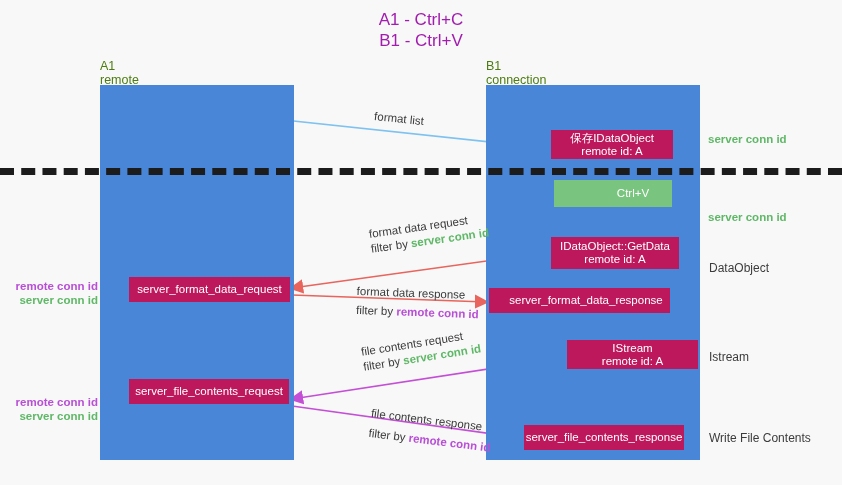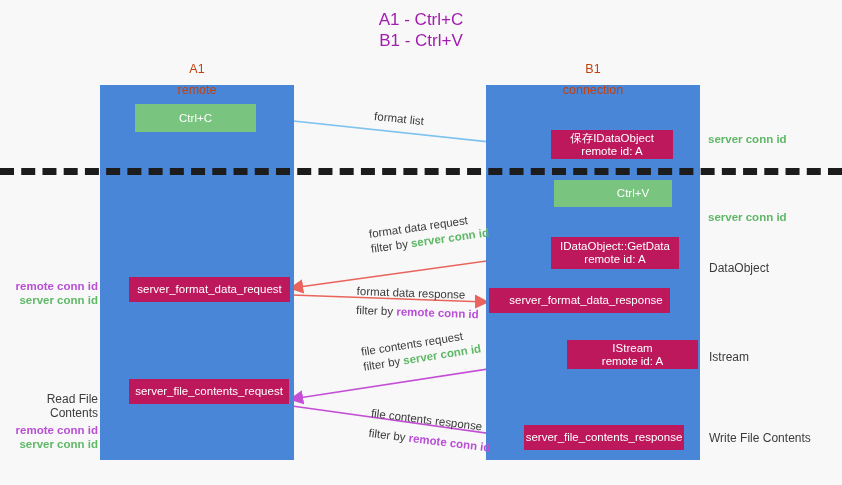--- a/index.html
+++ b/index.html
@@ -23,7 +23,7 @@
 
   
   .colhead{
-    text-align:center;font-size:12.5px;color:#c2410c;line-height:21px;white-space:pre-line;
+    font-size:12.5px;color:#4d7c0f;line-height:14px;white-space:pre-line;
   }
   #head-a1{left:100px;top:59px;width:194px;}
   #head-b1{left:486px;top:59px;width:214px;}

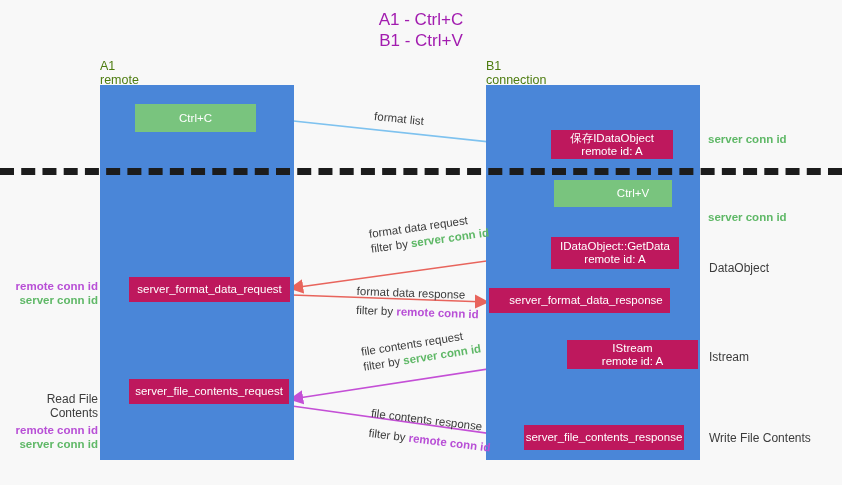--- a/index.html
+++ b/index.html
@@ -110,7 +110,6 @@
   <div class="lane" id="lane-a1"></div>
   <div class="lane" id="lane-b1"></div>
 
-  <div class="box green" style="left:135px;top:104px;width:121px;height:28px;">Ctrl+C</div>
 
   <div class="box orange" style="left:551px;top:130px;width:122px;height:29px;">保存IDataObject
 remote id: A</div>

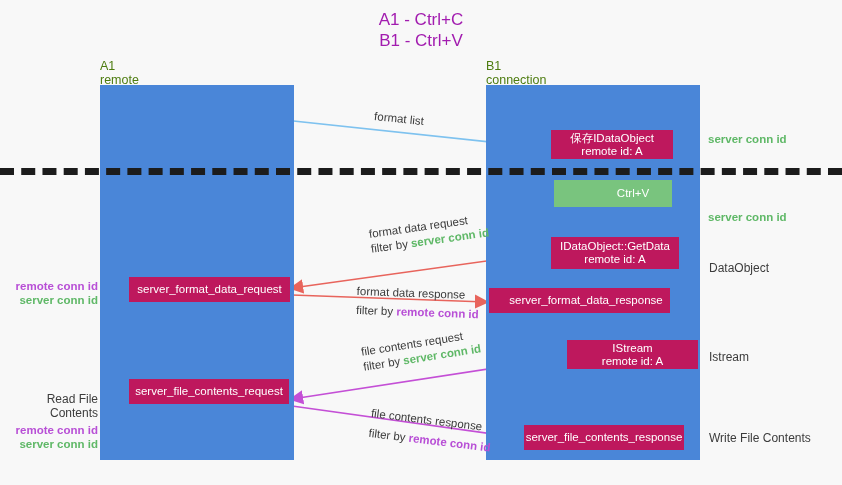--- a/index.html
+++ b/index.html
@@ -146,7 +146,6 @@
   </div>
 
   <div class="abs" style="left:4px;top:392px;width:94px;text-align:right;">
-    <div class="sidelabel">Read File Contents</div>
     <div class="conn purple-t" style="margin-top:3px;">remote conn id</div>
     <div class="conn green-t">server conn id</div>
   </div>

